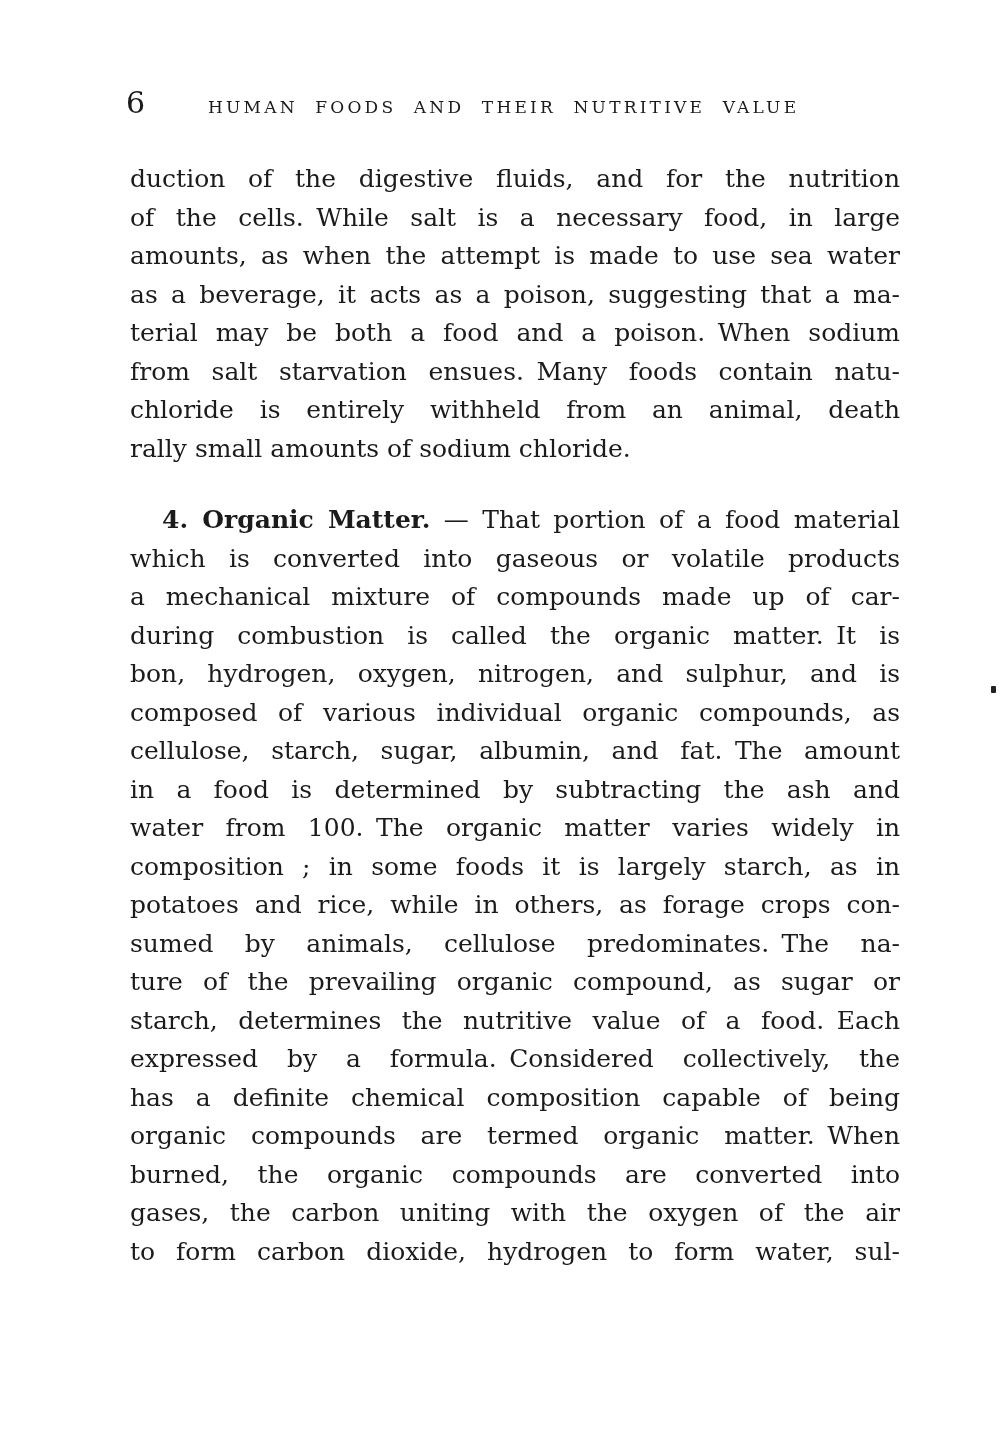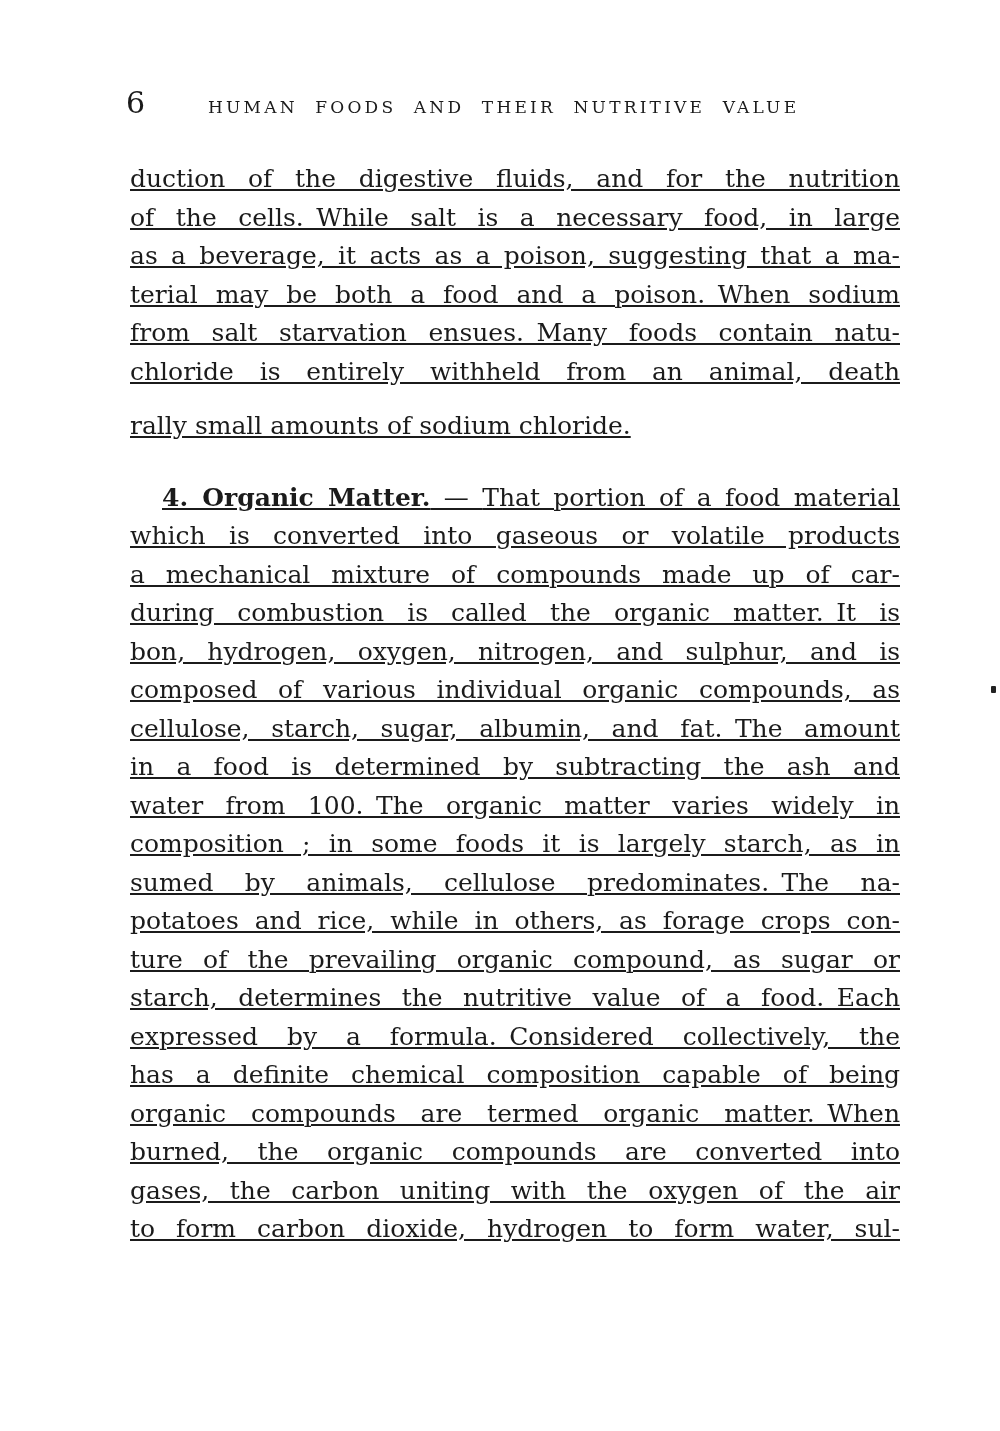--- a/index.html
+++ b/index.html
@@ -42,7 +42,6 @@
   .para {
     margin: 0;
     padding: 0;
-    text-decoration: underline;
   }
   .para2 {
     margin-top: 33px;

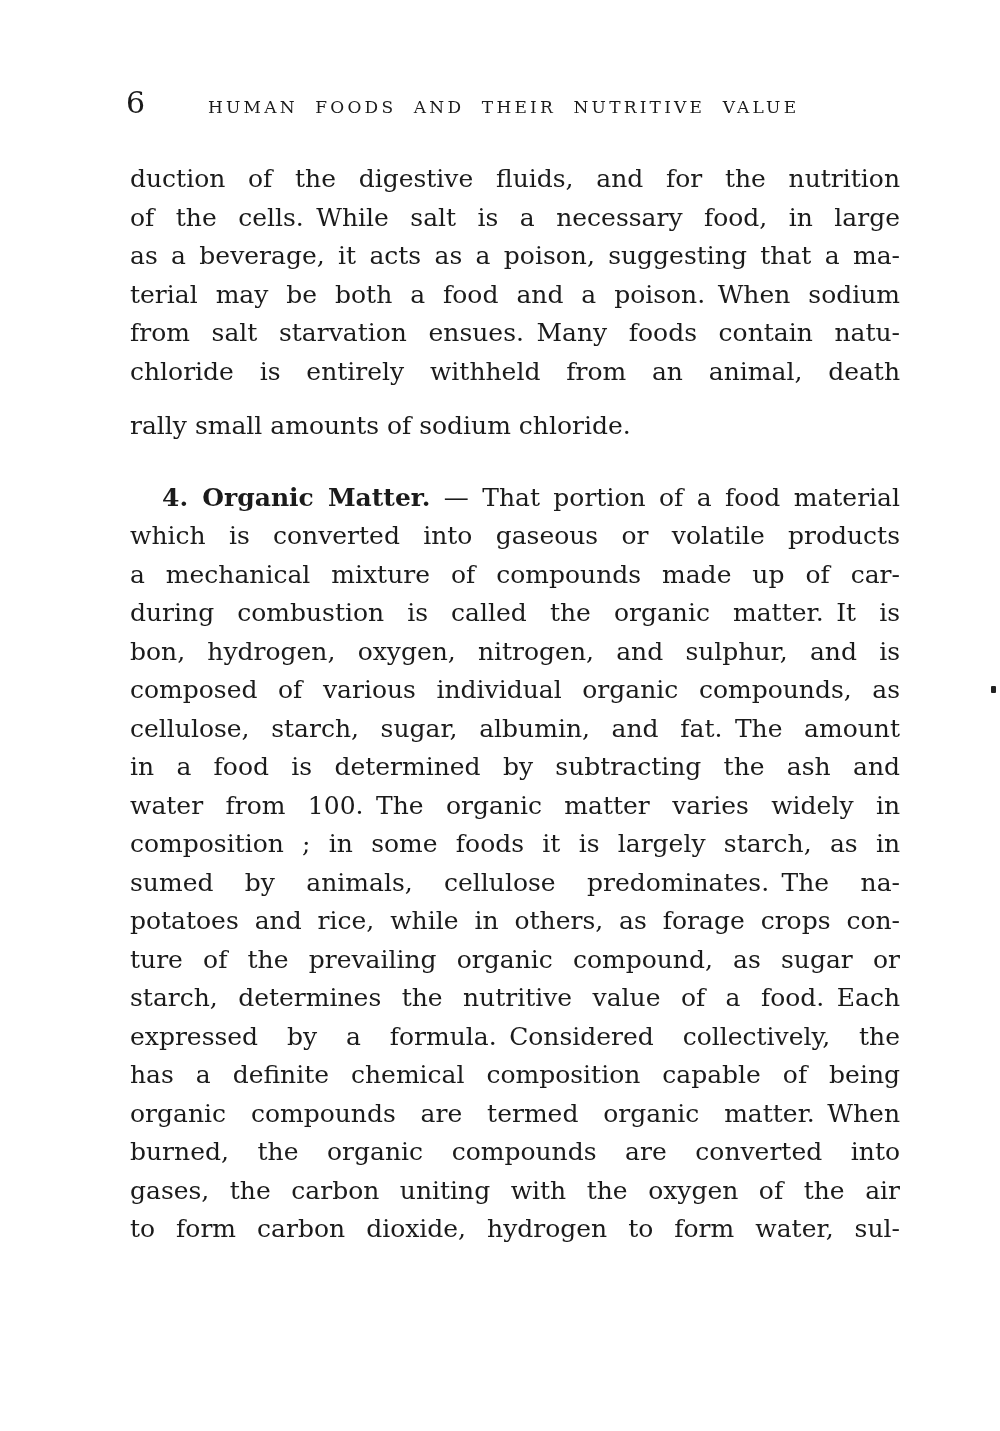--- a/index.html
+++ b/index.html
@@ -88,6 +88,7 @@
     <div class="para para1">
       <div class="line">duction of the digestive fluids, and for the nutrition</div>
       <div class="line">of the cells. While salt is a necessary food, in large</div>
+      <div class="line">amounts, as when the attempt is made to use sea water</div>
       <div class="line">as a beverage, it acts as a poison, suggesting that a ma-</div>
       <div class="line">terial may be both a food and a poison. When sodium</div>
       <div class="line">from salt starvation ensues. Many foods contain natu-</div>

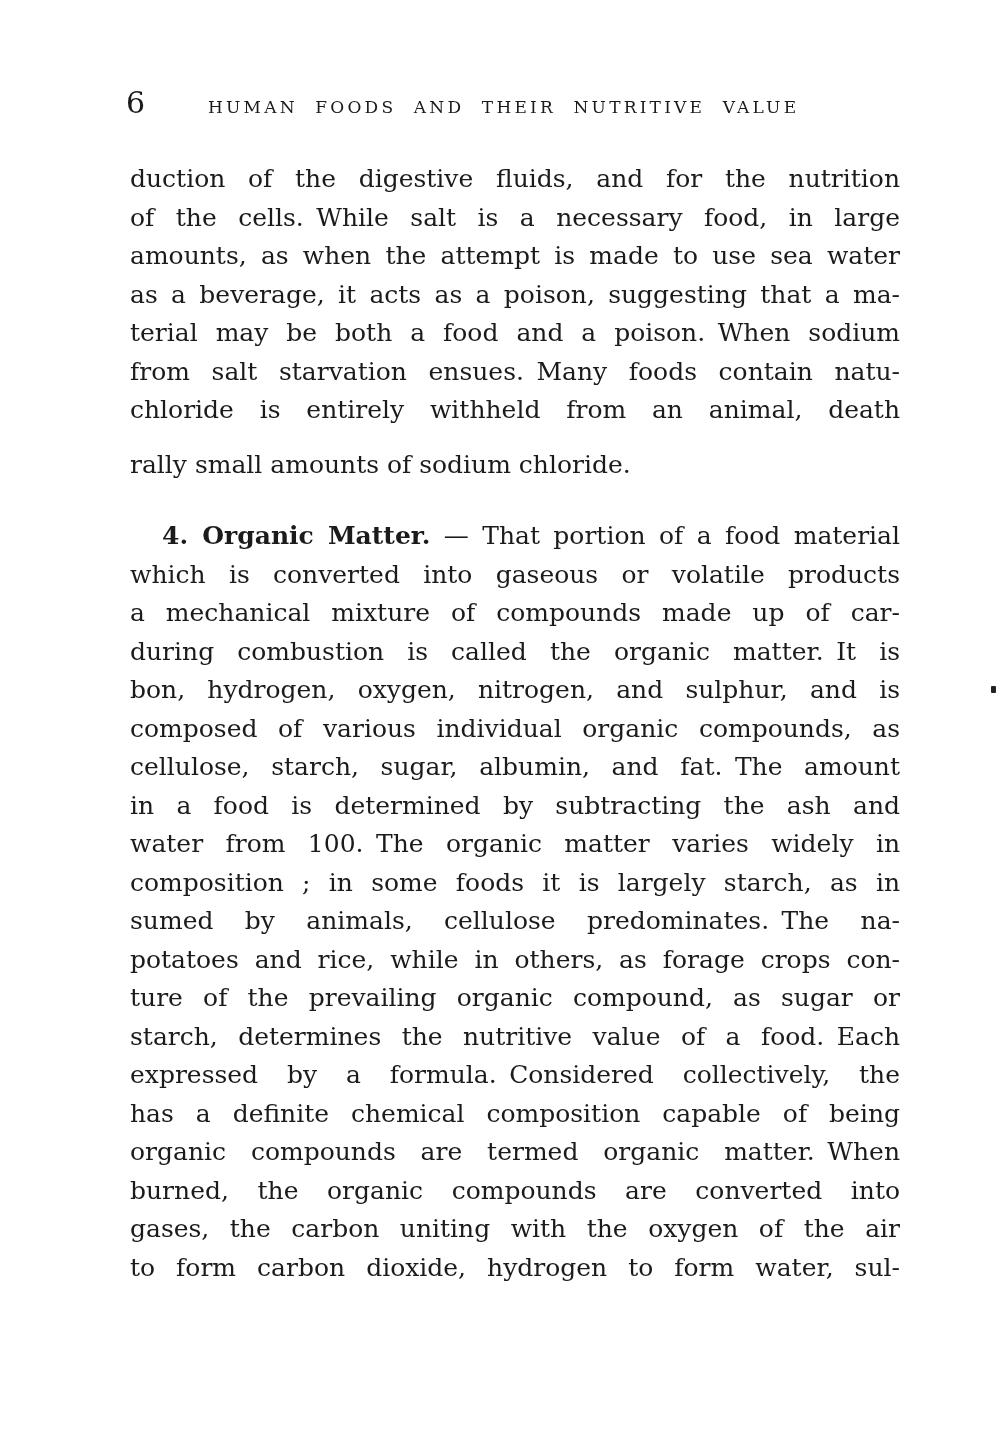--- a/index.html
+++ b/index.html
@@ -57,7 +57,6 @@
   .line.align-left {
     text-align: right;
     text-align-last: left;
-    margin-top: 16px;
   }
   .line.first-indent {
     padding-left: 32px;

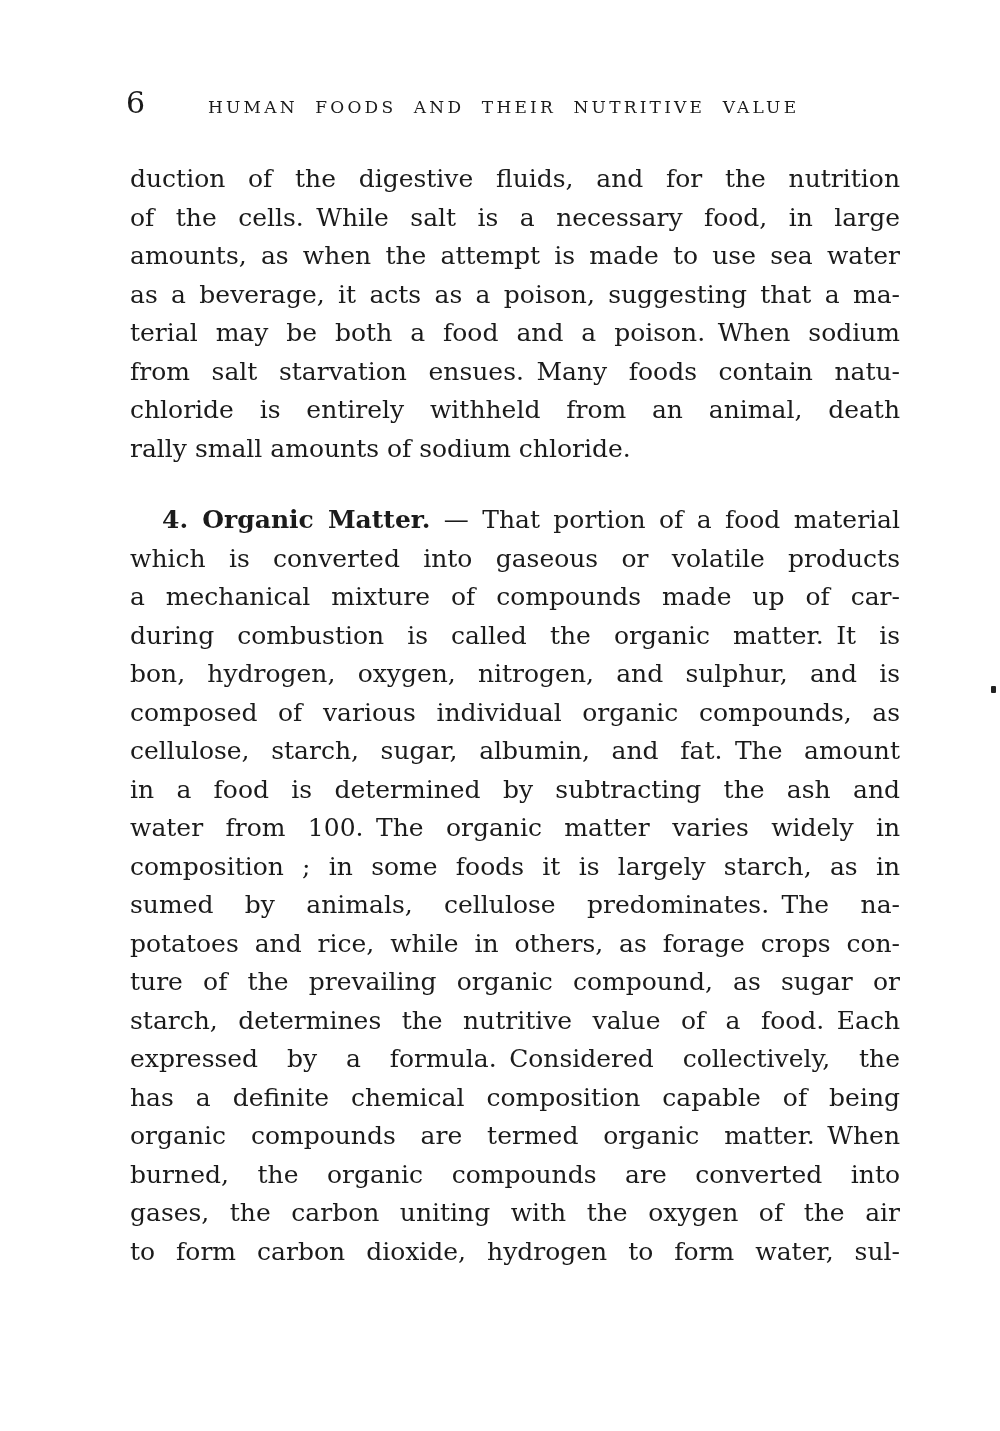--- a/index.html
+++ b/index.html
@@ -108,8 +108,8 @@
       <div class="line">in a food is determined by subtracting the ash and</div>
       <div class="line">water from 100. The organic matter varies widely in</div>
       <div class="line">composition ; in some foods it is largely starch, as in</div>
+      <div class="line">potatoes and rice, while in others, as forage crops con-</div>
       <div class="line">sumed by animals, cellulose predominates. The na-</div>
-      <div class="line">potatoes and rice, while in others, as forage crops con-</div>
       <div class="line">ture of the prevailing organic compound, as sugar or</div>
       <div class="line">starch, determines the nutritive value of a food. Each</div>
       <div class="line">expressed by a formula. Considered collectively, the</div>

